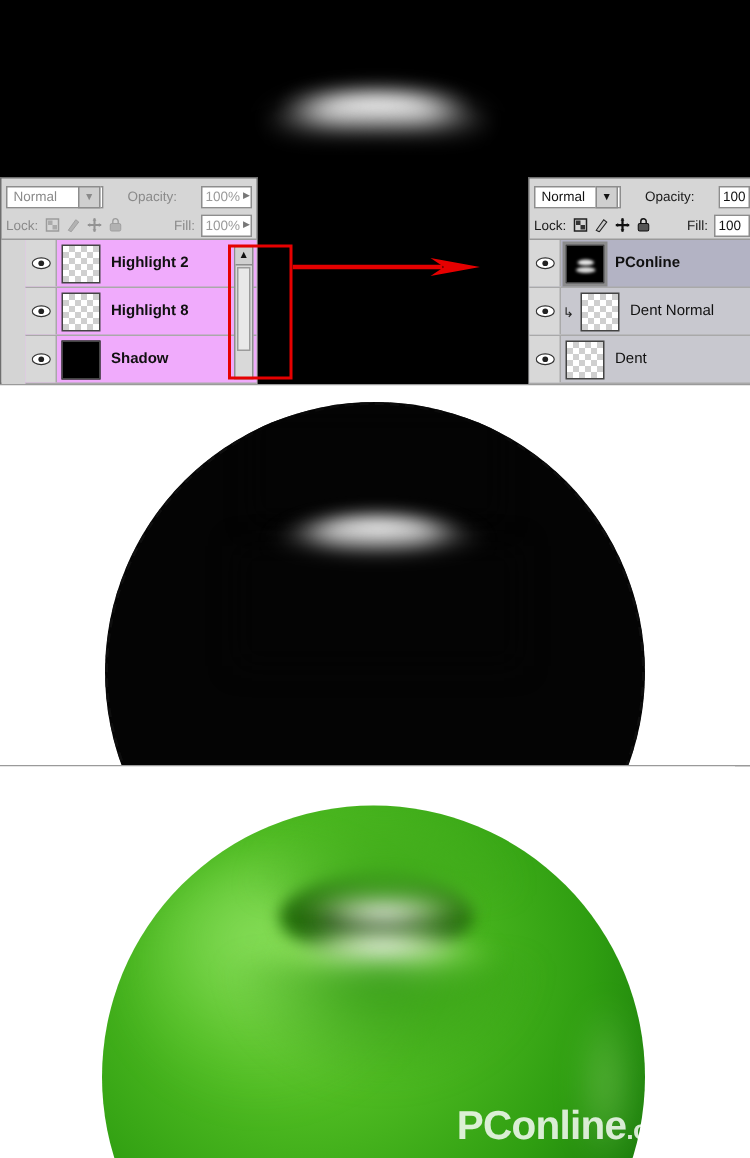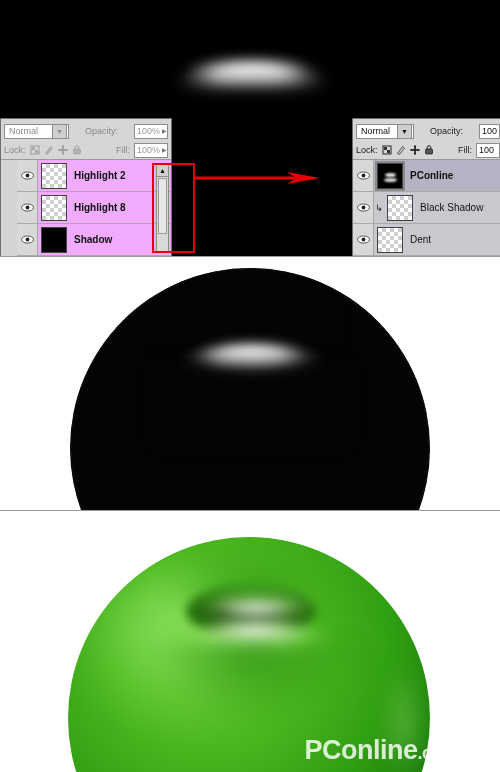--- a/index.html
+++ b/index.html
@@ -310,7 +310,7 @@
         </span>
         <span class="clip-cell">↳</span>
         <span class="thumb"></span>
-        <span class="lname" style="font-weight:normal">Black Shadow</span>
+        <span class="lname" style="font-weight:normal">Dent Normal</span>
       </div>
       <div class="lyr">
         <span class="eye-cell">

